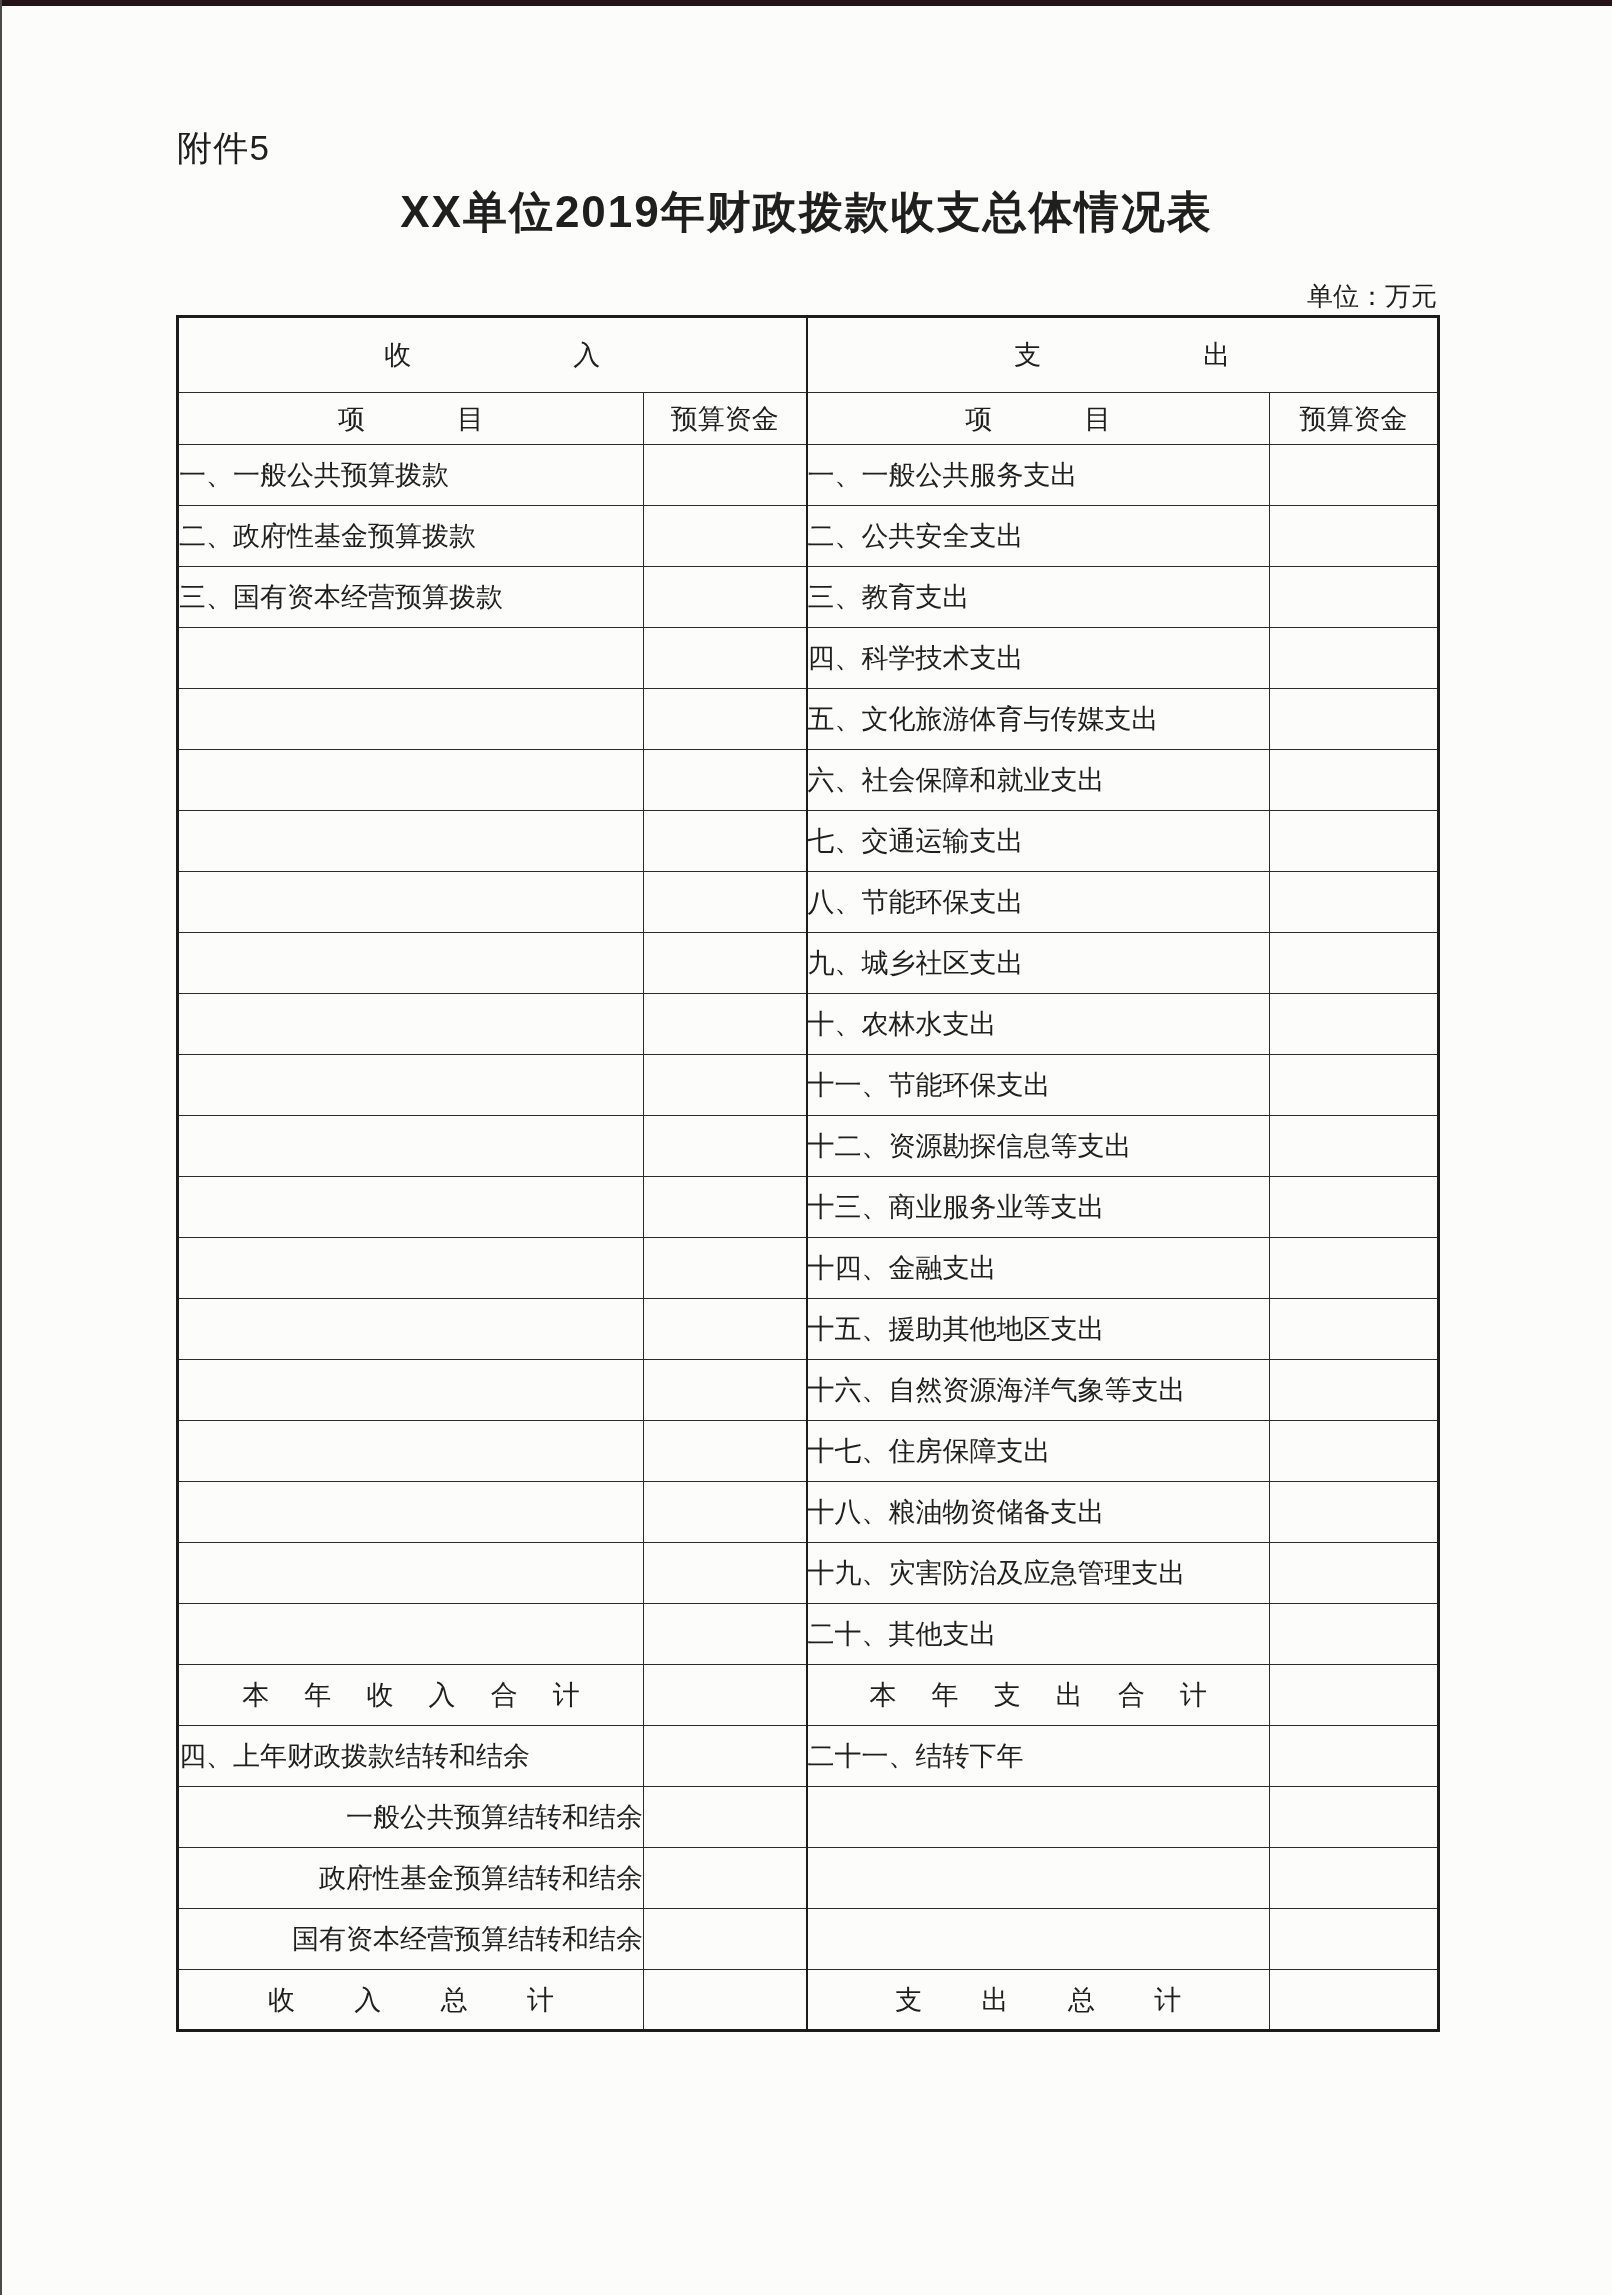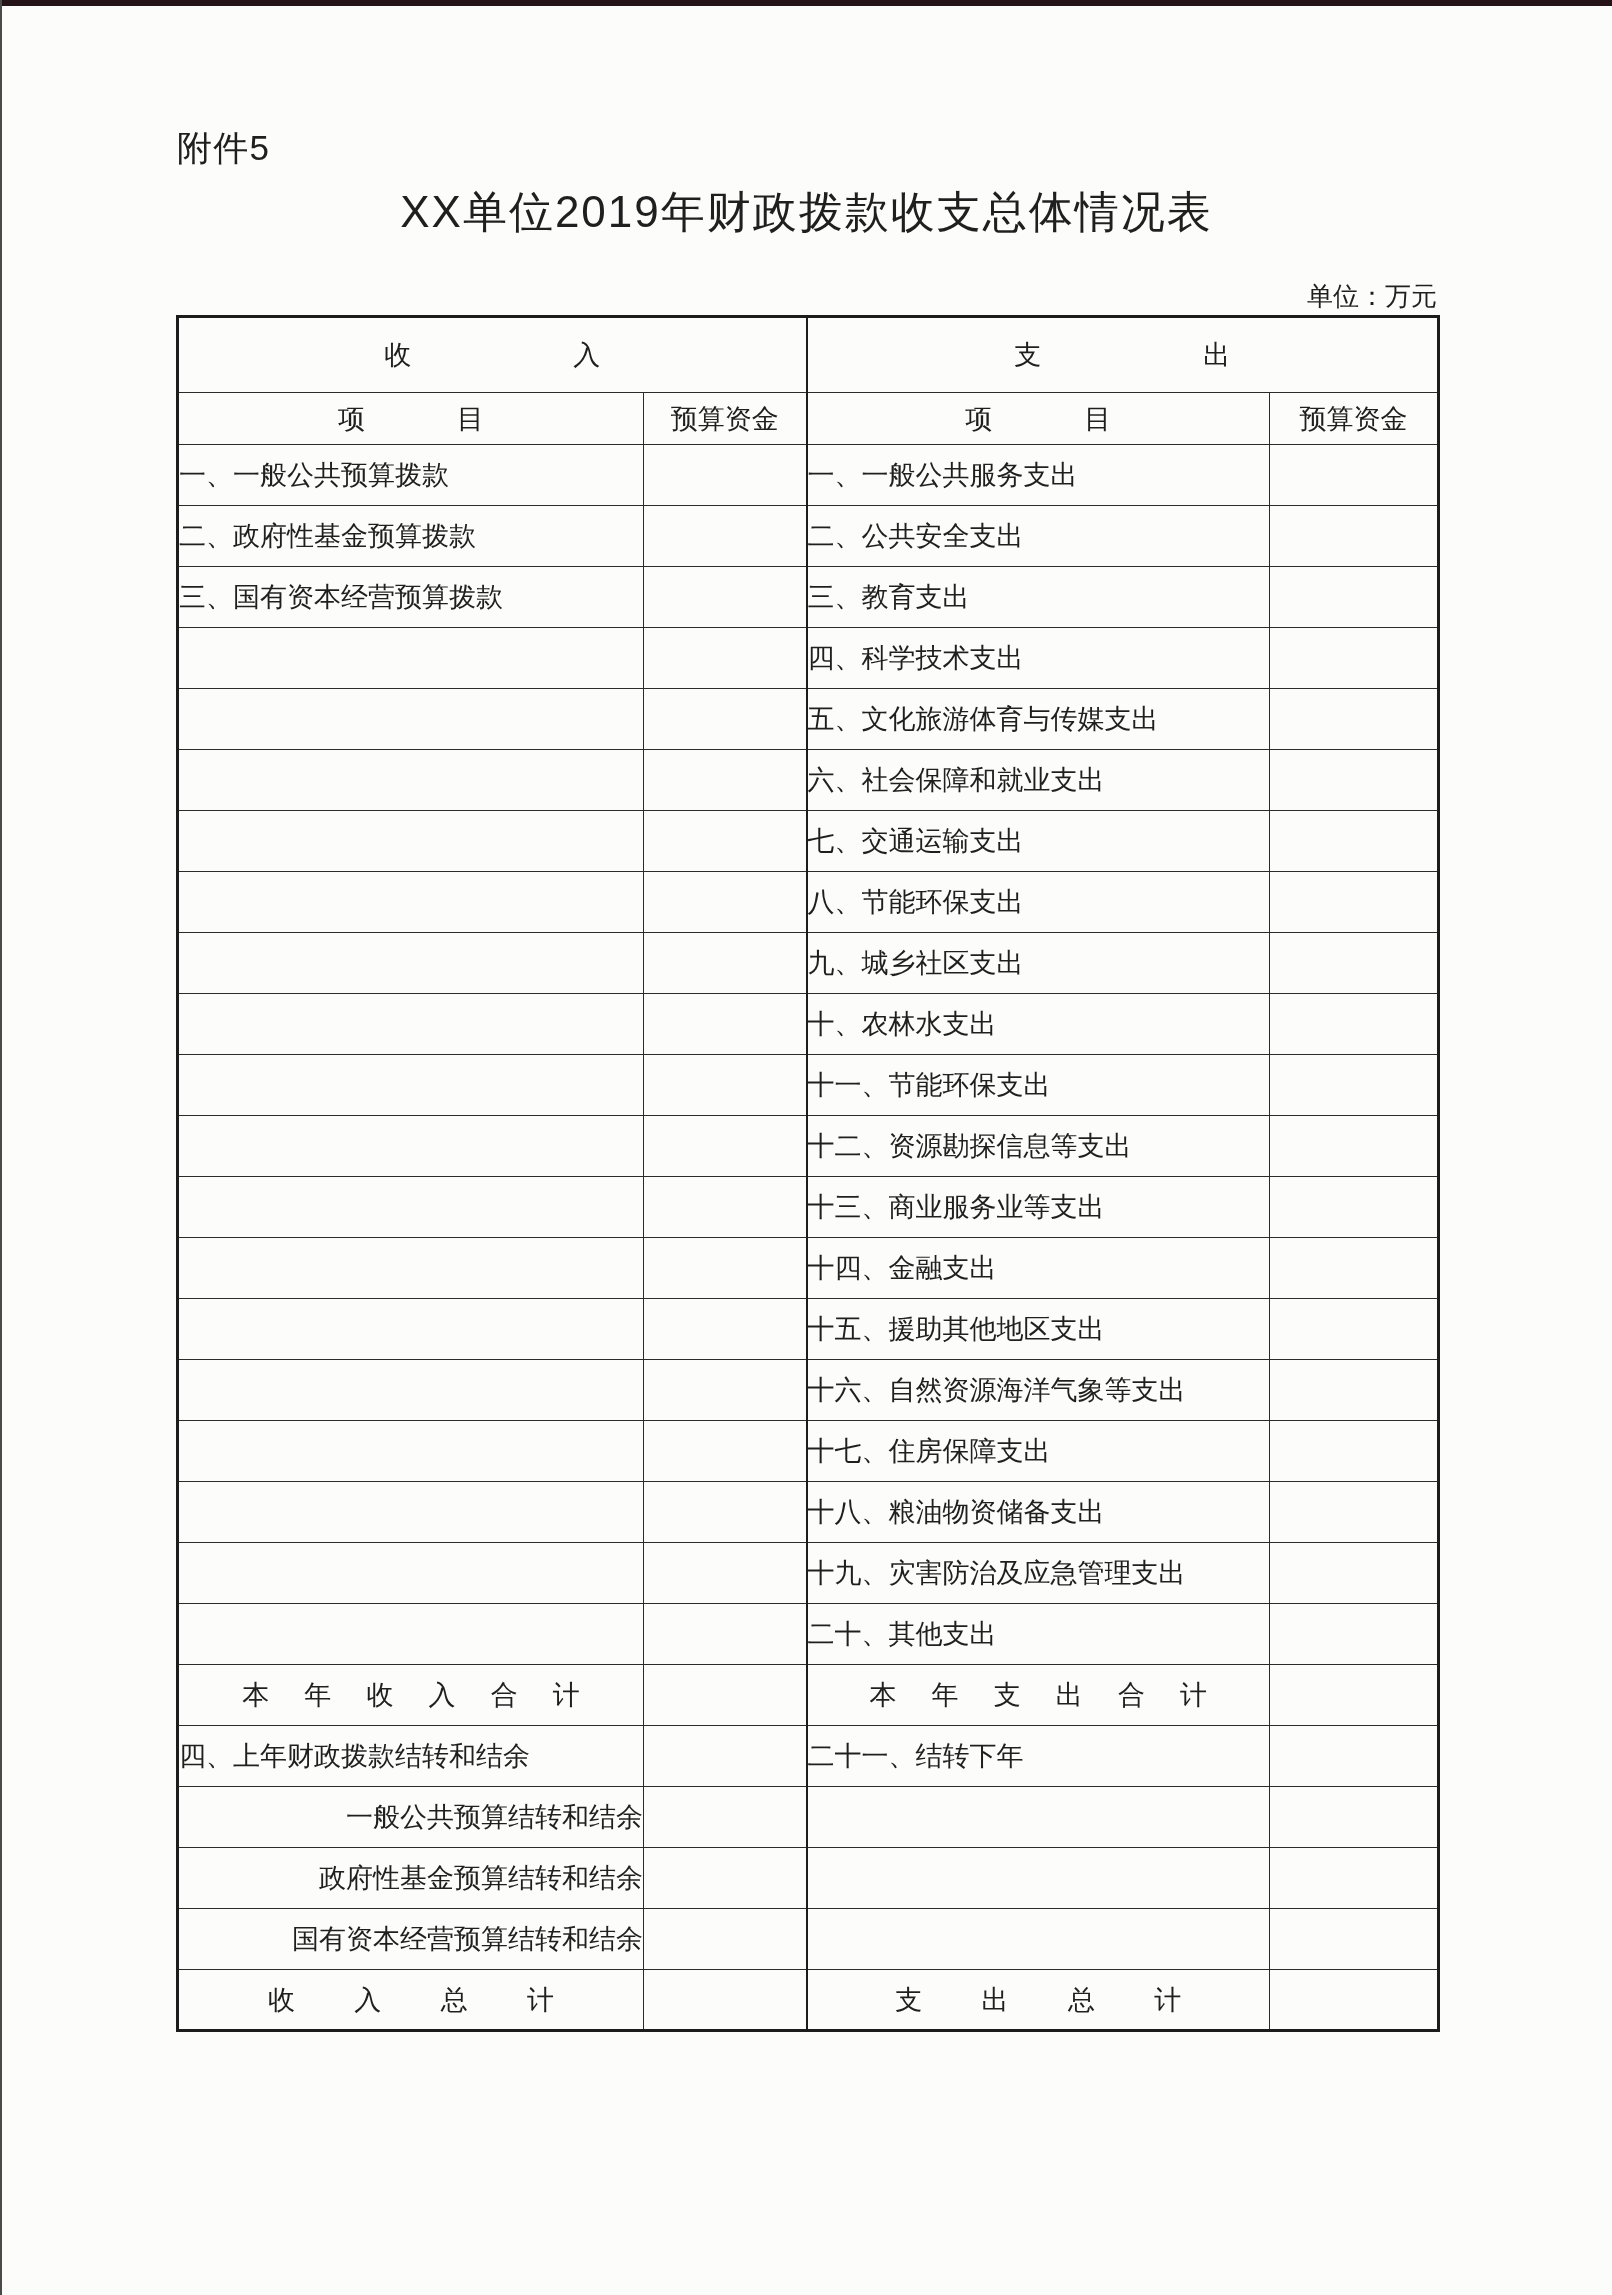--- a/index.html
+++ b/index.html
@@ -32,7 +32,7 @@
   .page-title {
     position: absolute; left: 0; top: 183px;
     width: 1613px; text-align: center;
-    font-size: 44px; font-weight: 400; letter-spacing: 2px;
+    font-size: 44px; font-weight: 700; letter-spacing: 2px;
   }
   .unit-note {
     position: absolute; left: 176px; top: 279px;

